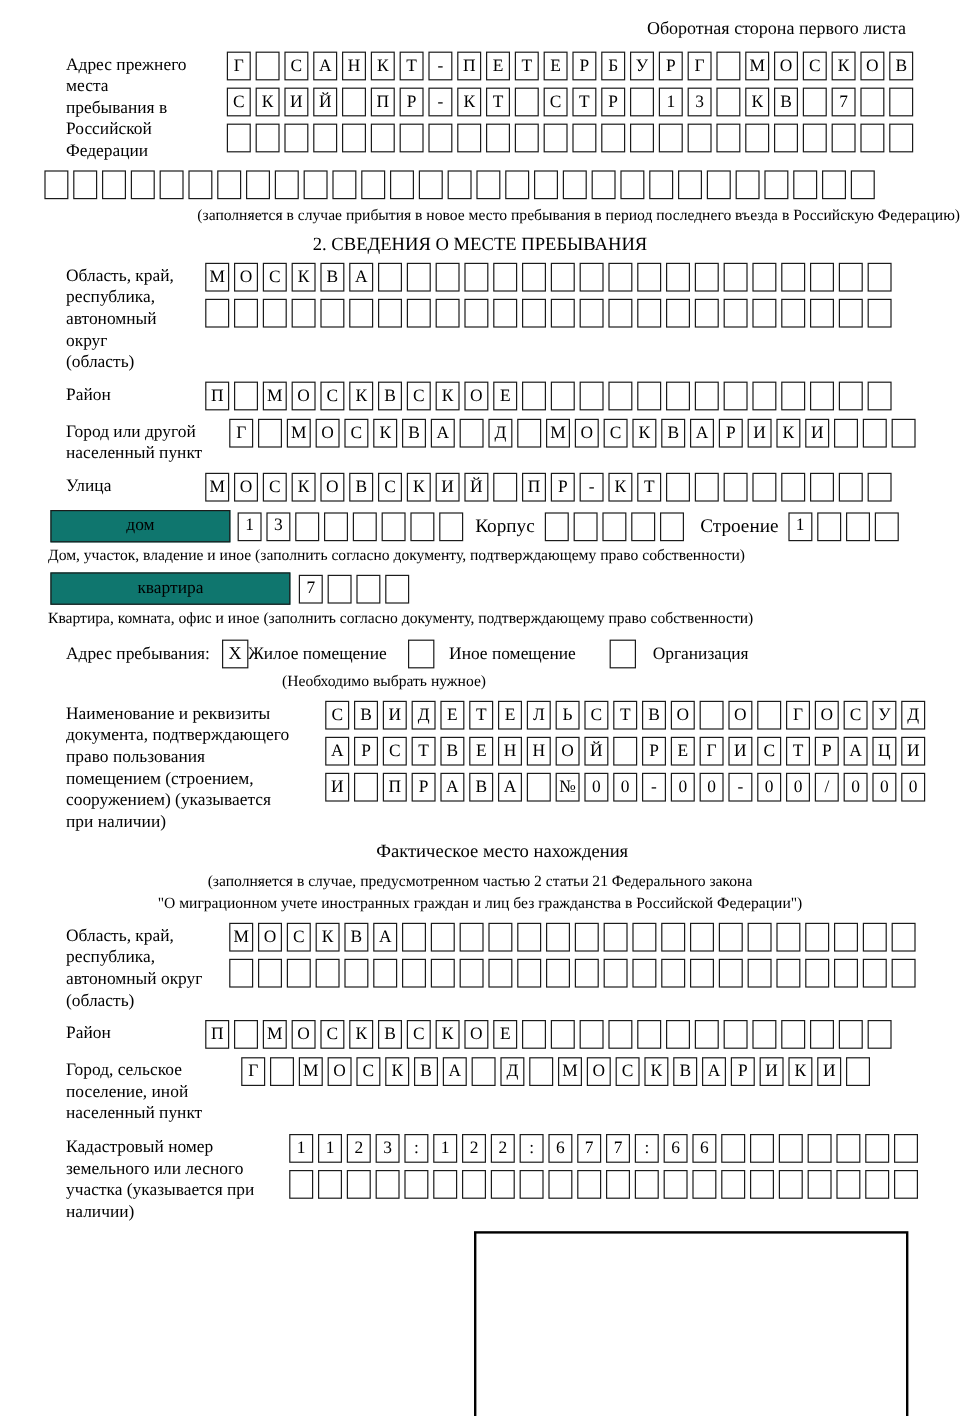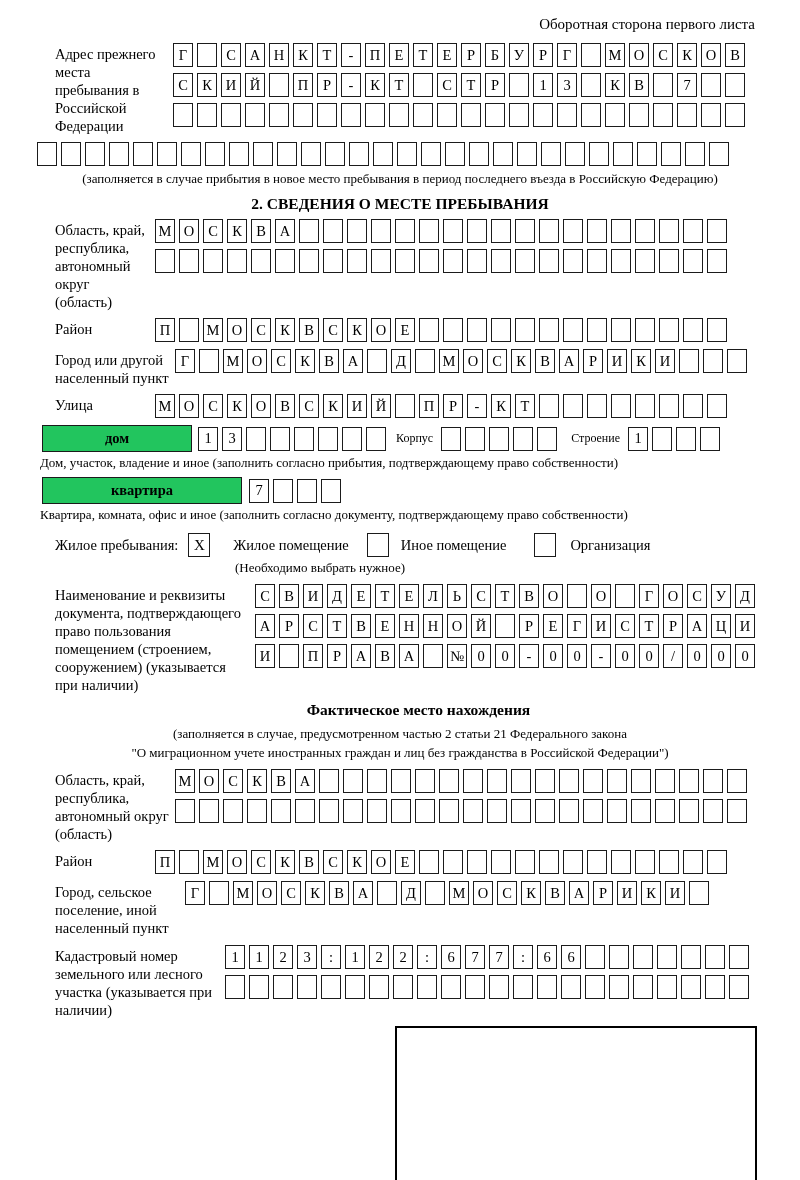--- a/index.html
+++ b/index.html
@@ -22,7 +22,7 @@
   .rows{display:flex;flex-direction:column;gap:6px;}
 
   
-  .field{display:flex;margin:0 16px 7px 55px;}
+  .field{display:flex;margin:0 16px 7px 55px;gap:16px;}
   .flabel{flex:none;font-size:14.5px;line-height:18px;padding-top:2px;padding-right:6px;box-sizing:border-box;}
   .w118{width:118px;} .w100{width:100px;} .w120{width:120px;}
   .w200{width:200px;} .w130{width:130px;} .w170{width:170px;}

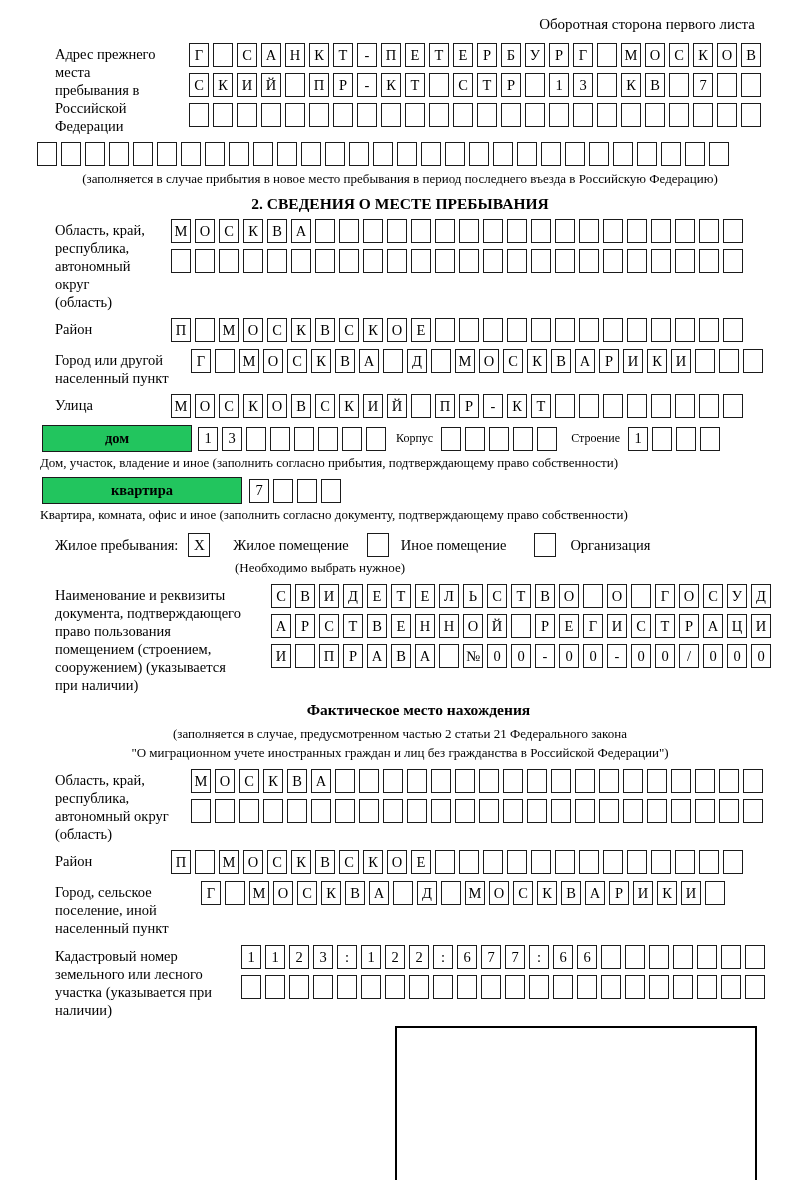--- a/index.html
+++ b/index.html
@@ -28,7 +28,7 @@
   .w200{width:200px;} .w130{width:130px;} .w170{width:170px;}
 
   .fullrow{margin:4px 0 0 37px;}
-  .center-note{text-align:center;font-size:13px;margin-top:5px;}
+  .center-note{text-align:right;font-size:13px;margin-top:5px;}
   .sec-title{text-align:center;font-weight:bold;font-size:15.5px;margin:8px 0 6px 0;}
 
   .inlinefield{display:flex;align-items:center;margin:4px 0 0 42px;}

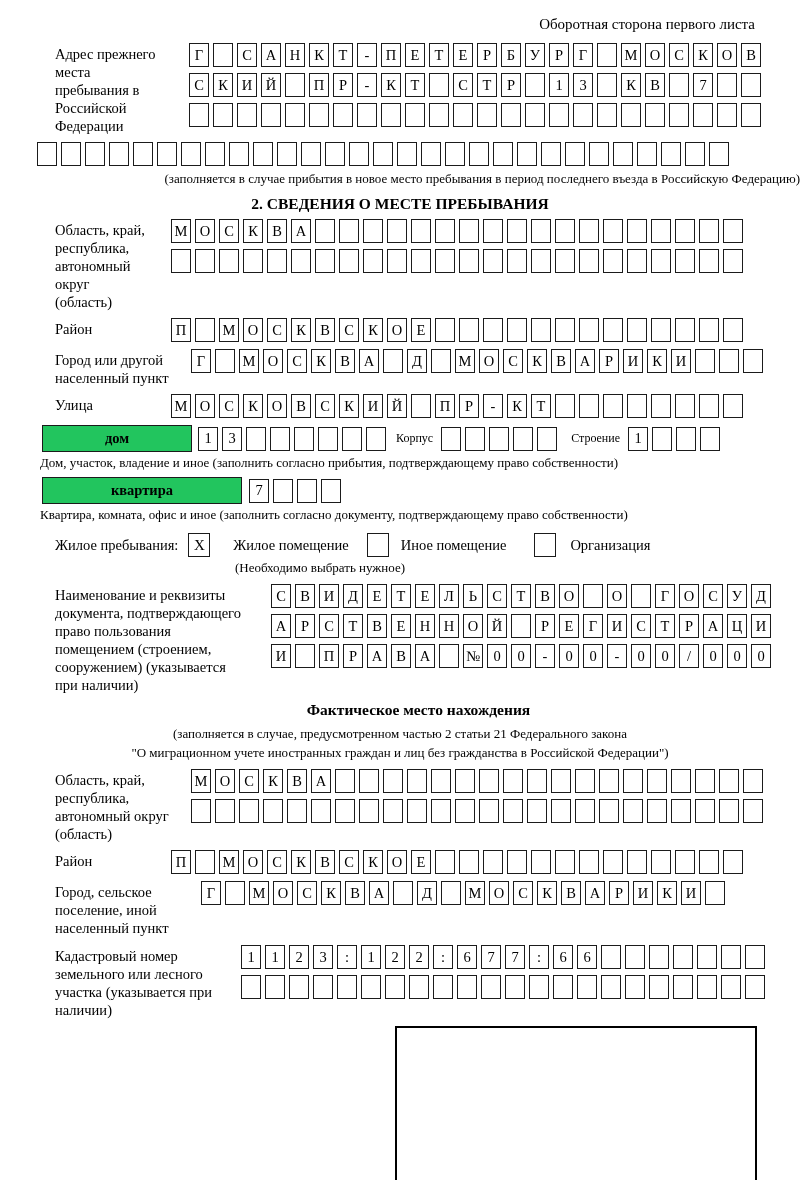--- a/index.html
+++ b/index.html
@@ -29,7 +29,7 @@
 
   .fullrow{margin:4px 0 0 37px;}
   .center-note{text-align:right;font-size:13px;margin-top:5px;}
-  .sec-title{text-align:center;font-weight:bold;font-size:15.5px;margin:8px 0 6px 0;}
+  .sec-title{text-align:center;font-weight:normal;font-size:15.5px;margin:8px 0 6px 0;}
 
   .inlinefield{display:flex;align-items:center;margin:4px 0 0 42px;}
   .fieldbox{

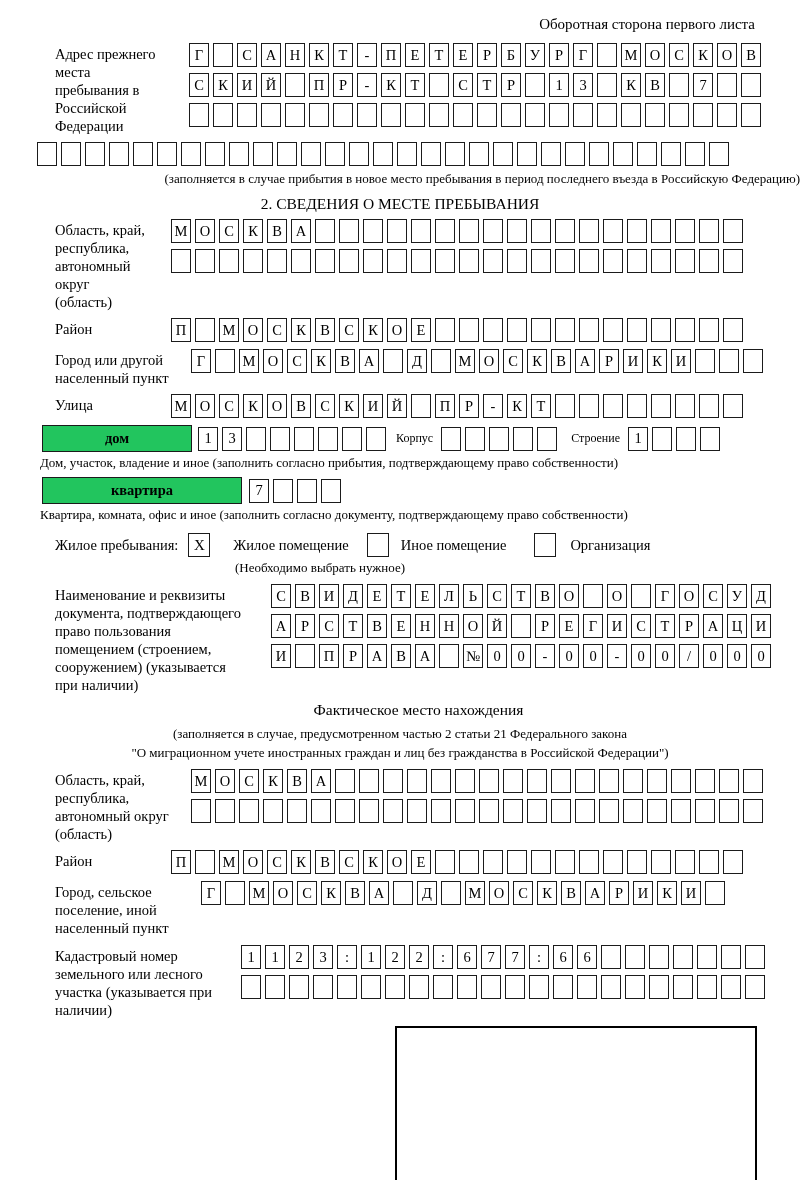--- a/index.html
+++ b/index.html
@@ -34,7 +34,7 @@
   .inlinefield{display:flex;align-items:center;margin:4px 0 0 42px;}
   .fieldbox{
     box-sizing:border-box;border:1.7px solid #1b1b1b;height:27px;
-    display:flex;align-items:center;justify-content:center;font-size:14.5px;background:#22c55e;font-weight:bold;
+    display:flex;align-items:center;justify-content:center;font-size:14.5px;background:#0f766e;
   }
   .boxdom{width:150px;margin-right:6px;}
   .boxkv{width:200px;margin-right:7px;}

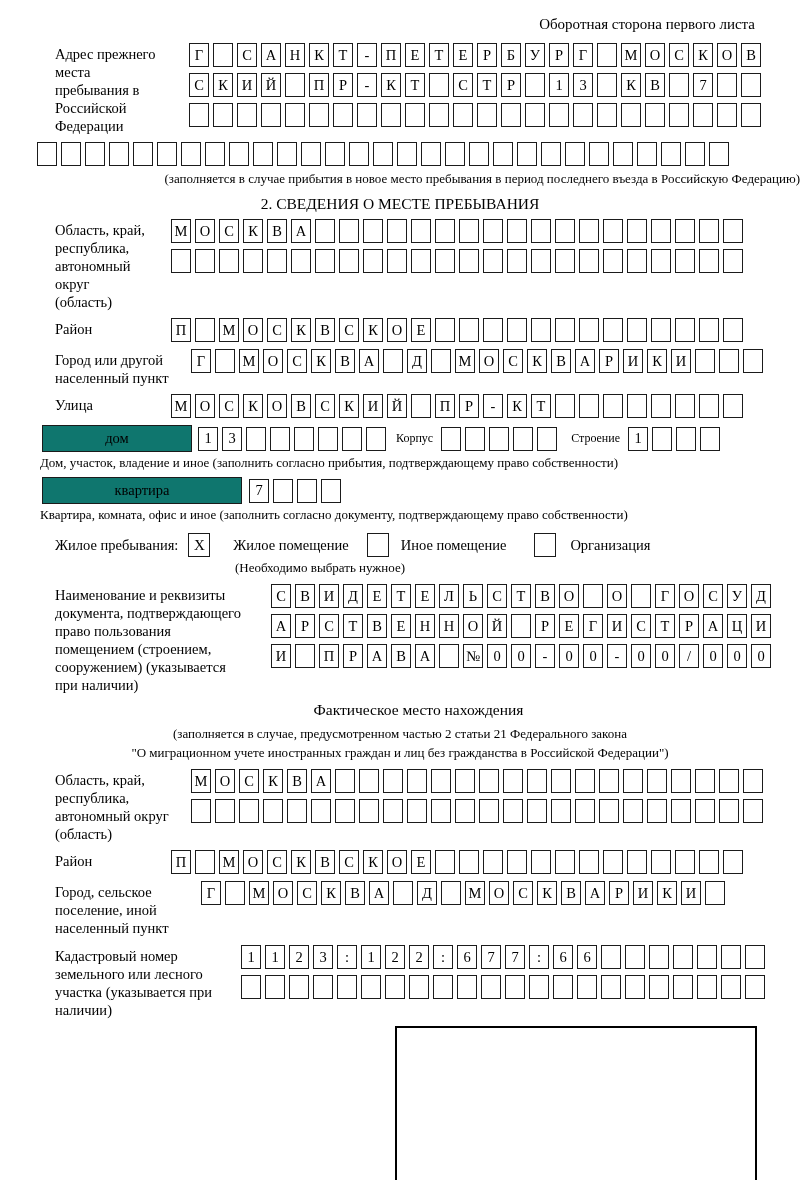--- a/index.html
+++ b/index.html
@@ -38,7 +38,7 @@
   }
   .boxdom{width:150px;margin-right:6px;}
   .boxkv{width:200px;margin-right:7px;}
-  .ilabel{font-size:12px;margin:0 8px 0 10px;}
+  .ilabel{font-size:16px;margin:0 8px 0 10px;}
   .cap{font-size:13px;margin:3px 0 0 40px;}
 
   .mesto{display:flex;align-items:center;margin:10px 0 0 55px;font-size:14.5px;}

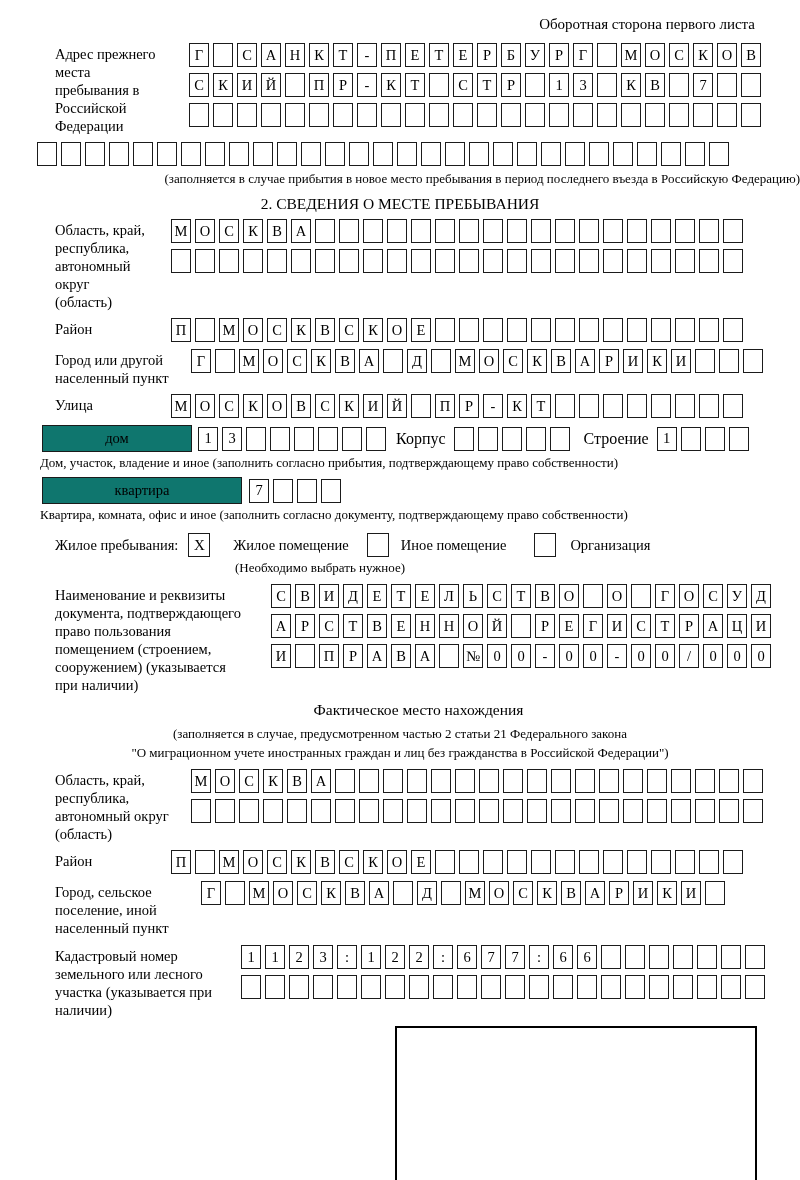--- a/index.html
+++ b/index.html
@@ -358,7 +358,7 @@
         <span class="cell"></span>
       </div>
   </div>
-  <div class="cap">Дом, участок, владение и иное (заполнить согласно прибытия, подтверждающему право собственности)</div>
+  <div class="cap">Дом, участок, владение и иное (заполнить согласно документу, подтверждающему право собственности)</div>
 
   <div class="inlinefield" style="margin-top:6px;">
     <div class="fieldbox boxkv">квартира</div>

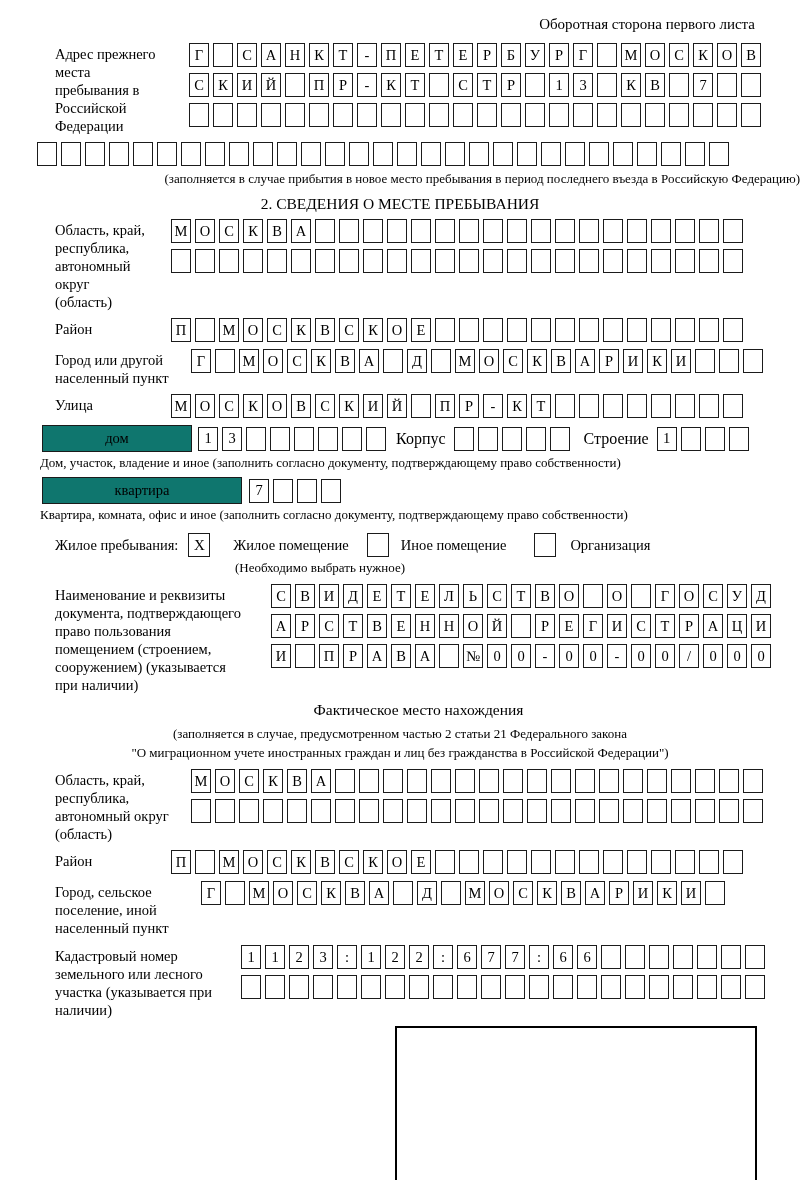--- a/index.html
+++ b/index.html
@@ -372,7 +372,7 @@
   <div class="cap">Квартира, комната, офис и иное (заполнить согласно документу, подтверждающему право собственности)</div>
 
   <div class="mesto">
-    <span class="t1">Жилое пребывания:</span>
+    <span class="t1">Адрес пребывания:</span>
     <span class="cb">X</span>
     <span class="t2">Жилое помещение</span>
     <span class="cb"></span>

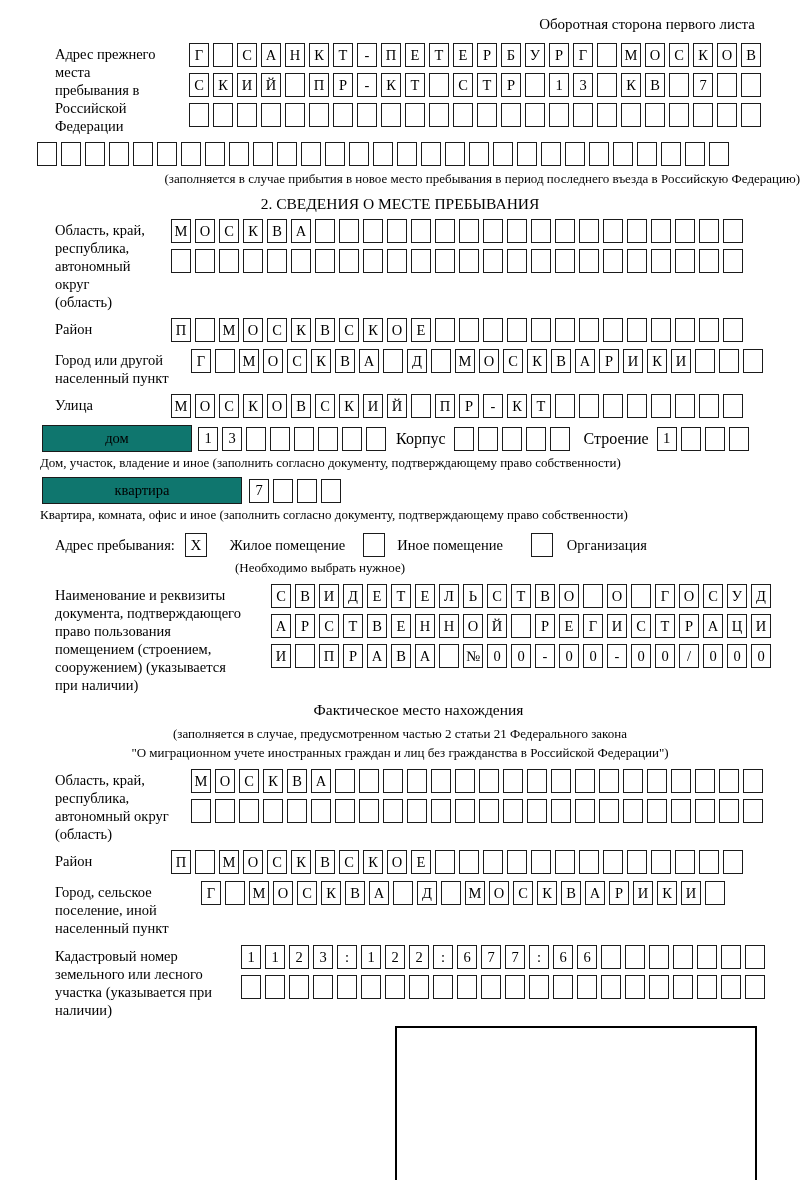--- a/index.html
+++ b/index.html
@@ -47,7 +47,7 @@
     display:flex;align-items:center;justify-content:center;font-size:15px;background:#fff;
   }
   .mesto .t1{margin-right:10px;}
-  .mesto .t2{margin:0 18px 0 23px;}
+  .mesto .t2{margin:0 18px 0 0;}
   .mesto .t3{margin:0 28px 0 12px;}
   .mesto .t4{margin-left:14px;}
   .mesto-note{font-size:13px;margin:3px 0 0 235px;}

